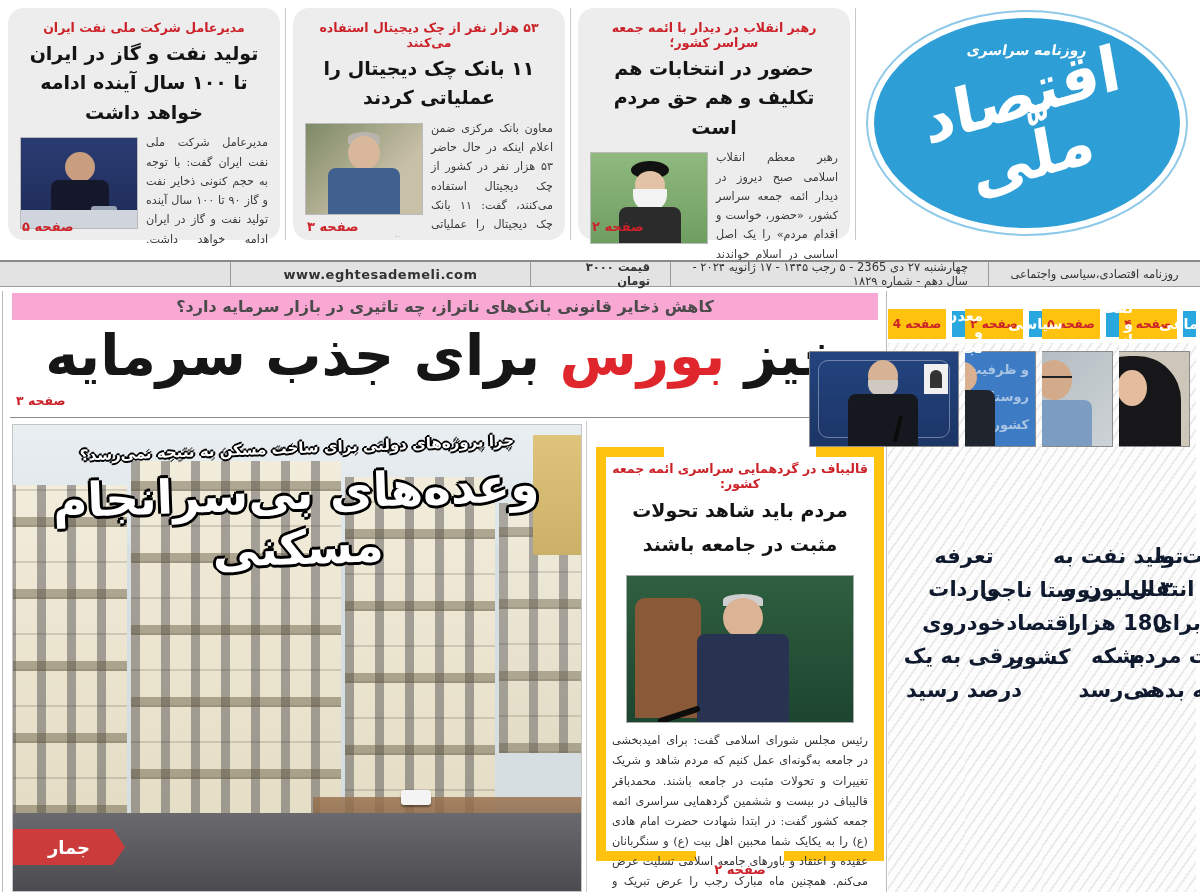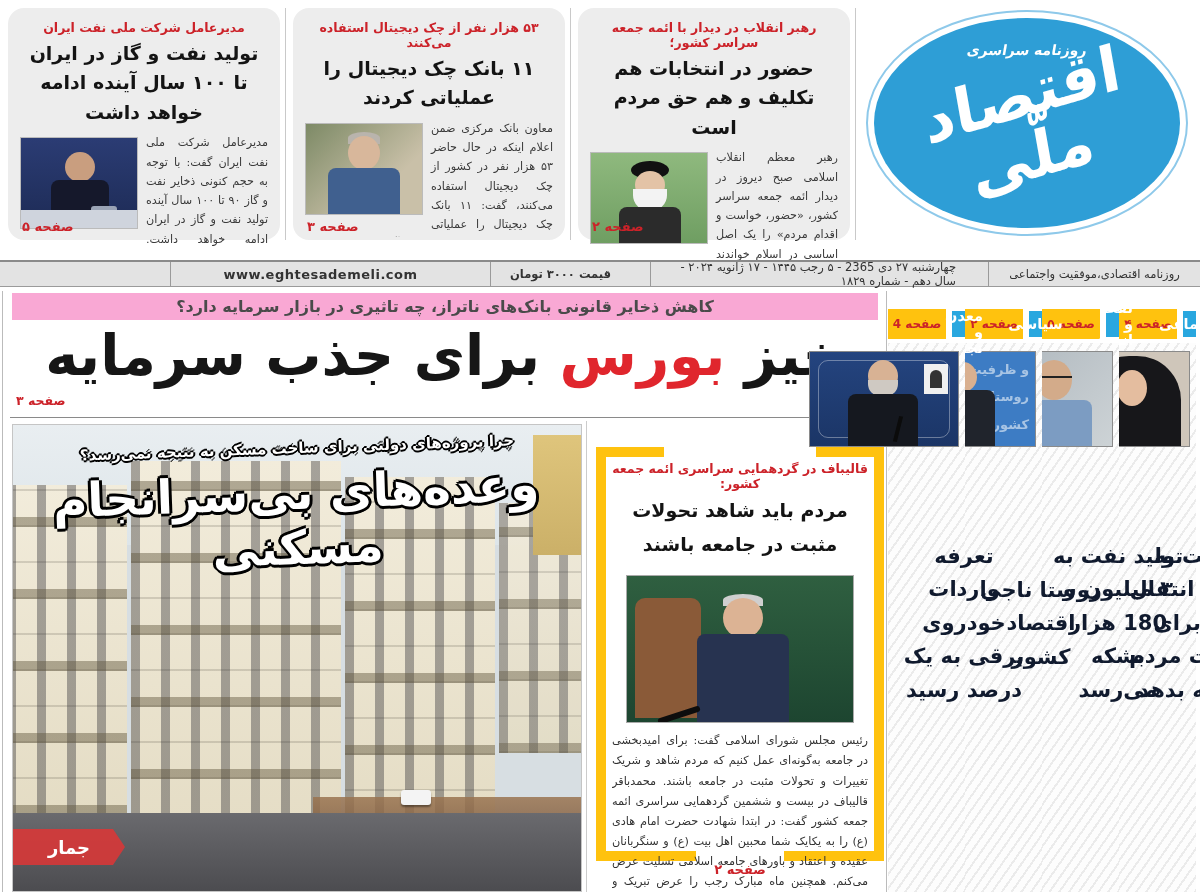--- a/index.html
+++ b/index.html
@@ -47,7 +47,7 @@
   .infobar { position:absolute; top:260px; left:0; width:1200px; height:27px; background:#e3e3e3;
              border-top:2px solid #8a8a8a; border-bottom:1px solid #9a9a9a; display:flex; direction:rtl;
              align-items:center; font-size:11.5px; color:#333; }
-  .seg { height:100%; display:flex; align-items:center; justify-content:center; border-left:1px solid #9a9a9a; padding:0 12px;margin-left:20px; }
+  .seg { height:100%; display:flex; align-items:center; justify-content:center; border-left:1px solid #9a9a9a; padding:0 20px; }
   .seg.edition { width:212px; }
   .seg.date { width:318px; }
   .seg.price { width:140px; font-weight:bold; }

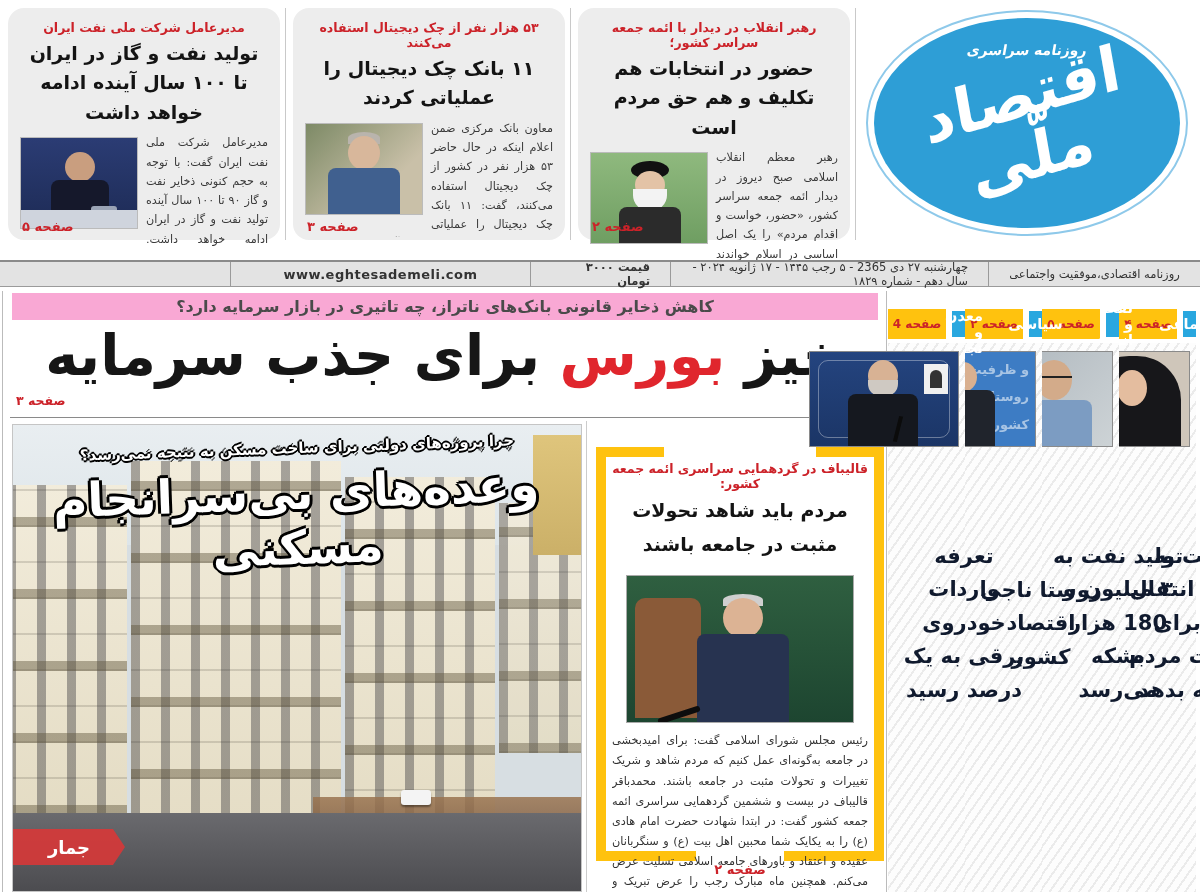--- a/index.html
+++ b/index.html
@@ -226,7 +226,7 @@
   </div>
 
   <div class="infobar">
-    <div class="seg edition">روزنامه اقتصادی،موفقیت واجتماعی</div>
+    <div class="seg edition">روزنامه اقتصادی،سیاسی واجتماعی</div>
     <div class="seg date">چهارشنبه ۲۷ دی 2365 - ۵ رجب ۱۴۴۵ - ۱۷ ژانویه ۲۰۲۴ - سال دهم - شماره ۱۸۲۹</div>
     <div class="seg price">قیمت ۳۰۰۰ تومان</div>
     <div class="seg url">www.eghtesademeli.com</div>

